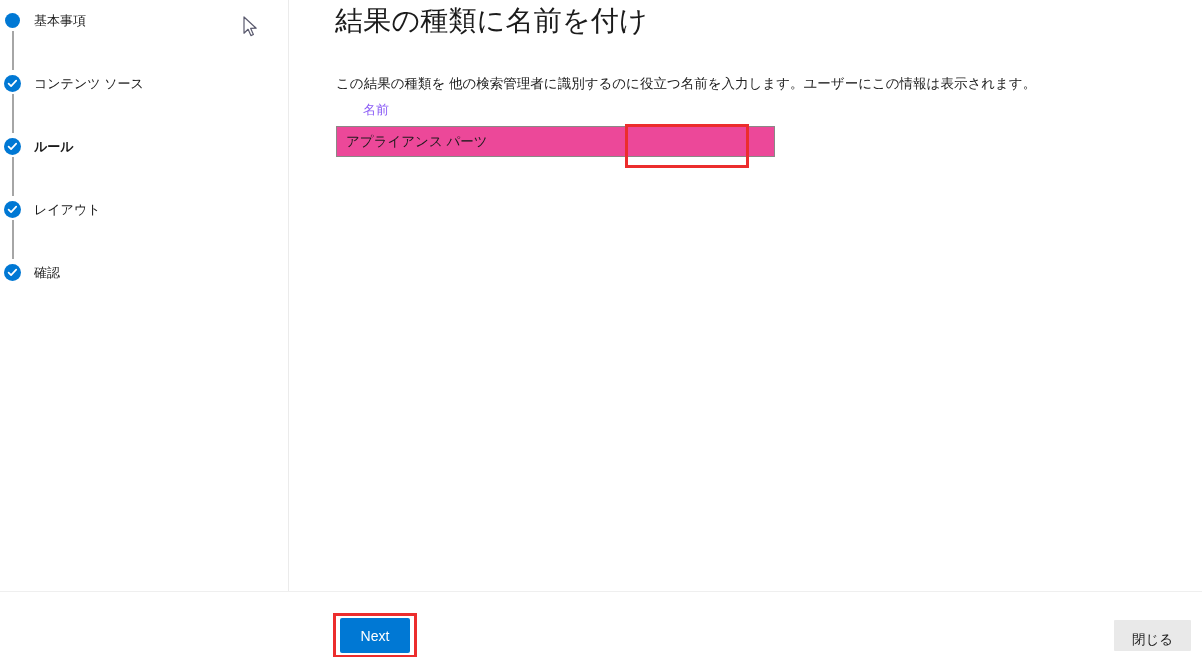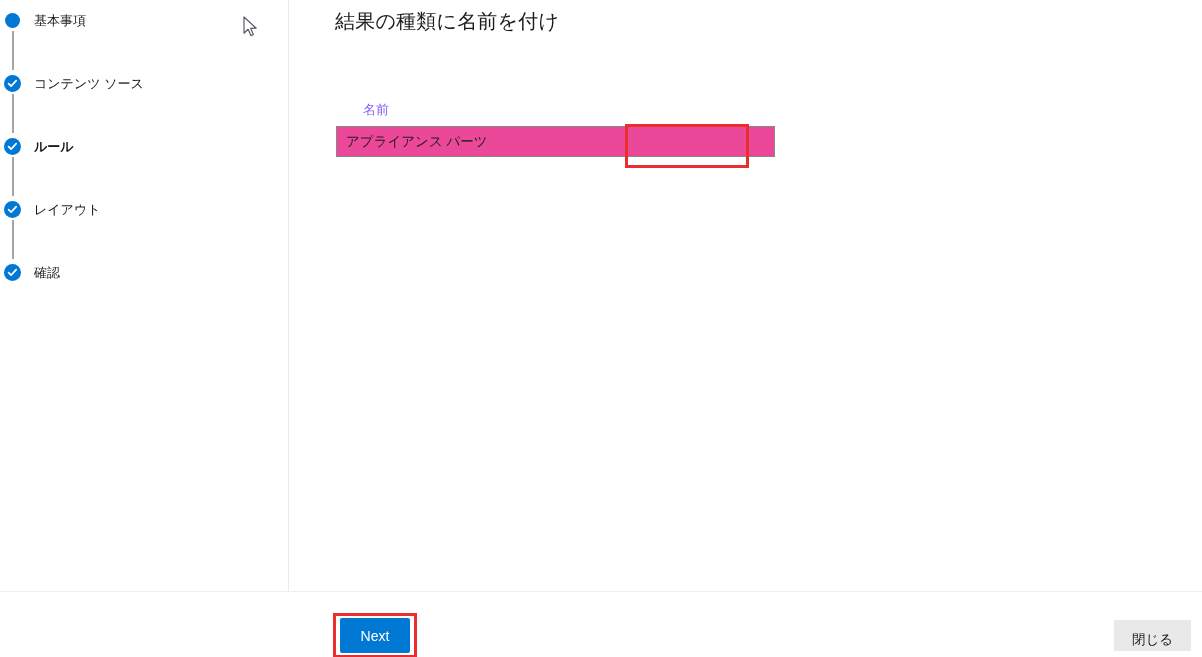--- a/index.html
+++ b/index.html
@@ -94,7 +94,7 @@
     position: absolute;
     left: 45px;
     top: 1px;
-    font-size: 20px;
+    font-size: 28px;
     font-weight: 400;
     line-height: 40px;
     color: #1b1b1b;

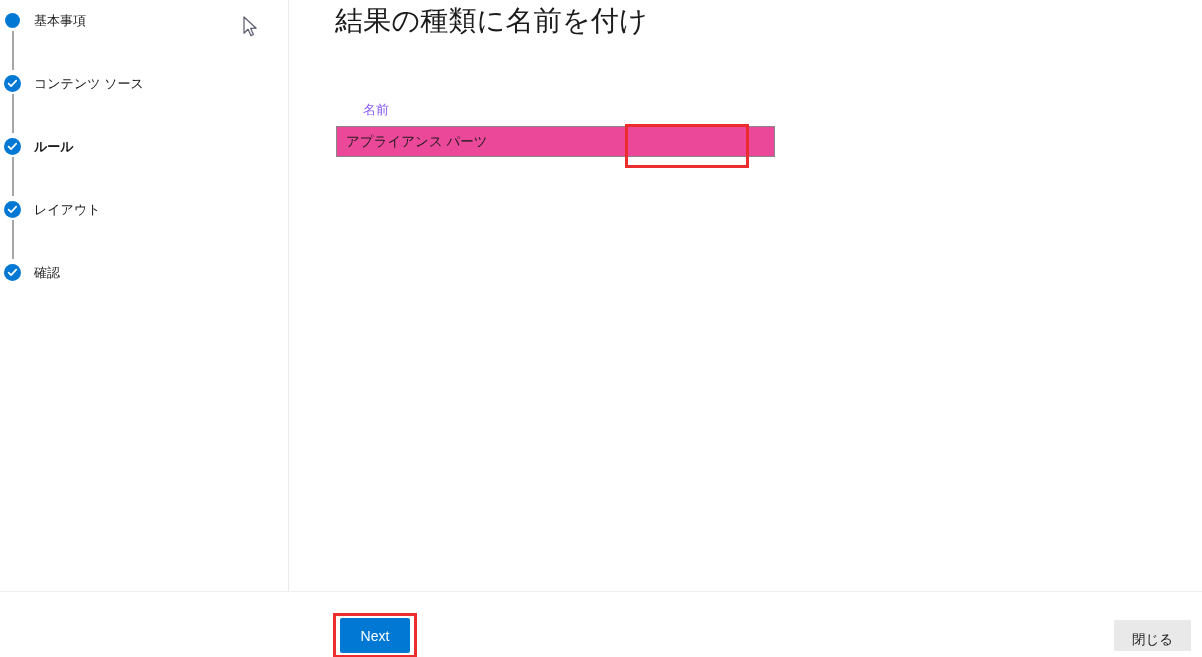--- a/index.html
+++ b/index.html
@@ -277,6 +277,7 @@
 
     <h1 id="page-title">結果の種類に名前を付け</h1>
 
+    <p id="page-description">この結果の種類を 他の検索管理者に識別するのに役立つ名前を入力します。ユーザーにこの情報は表示されます。</p>
 
     <label id="name-field-label" for="name-input">名前</label>
 

